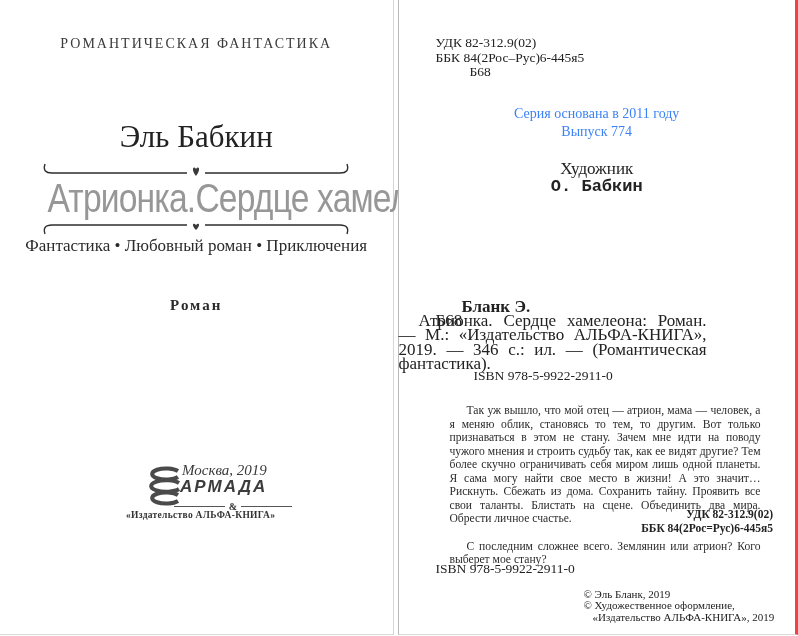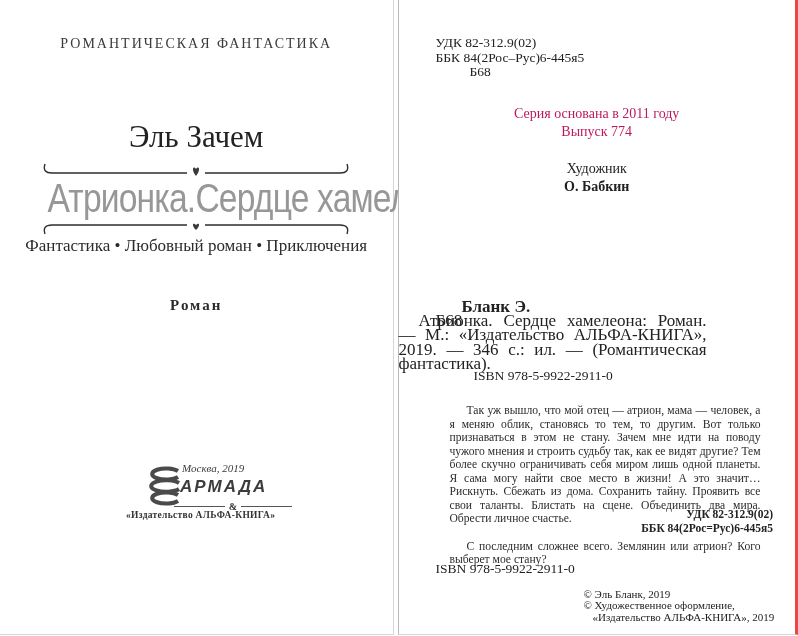--- a/index.html
+++ b/index.html
@@ -53,7 +53,7 @@
   
   .rp-udk-block{top:36px;left:37px;font-size:13.5px;line-height:14.5px;color:#222;}
   .rp-udk-block .indent{margin-left:34px;}
-  .rp-series-note{top:105px;font-size:14px;line-height:18px;color:#be185d;}
+  .rp-series-note{top:105px;font-size:14px;line-height:18px;color:#3b82f6;}
   .rp-artist{top:160px;font-size:14px;line-height:18px;color:#222;}
   .rp-artist .bold{font-weight:700;}
 

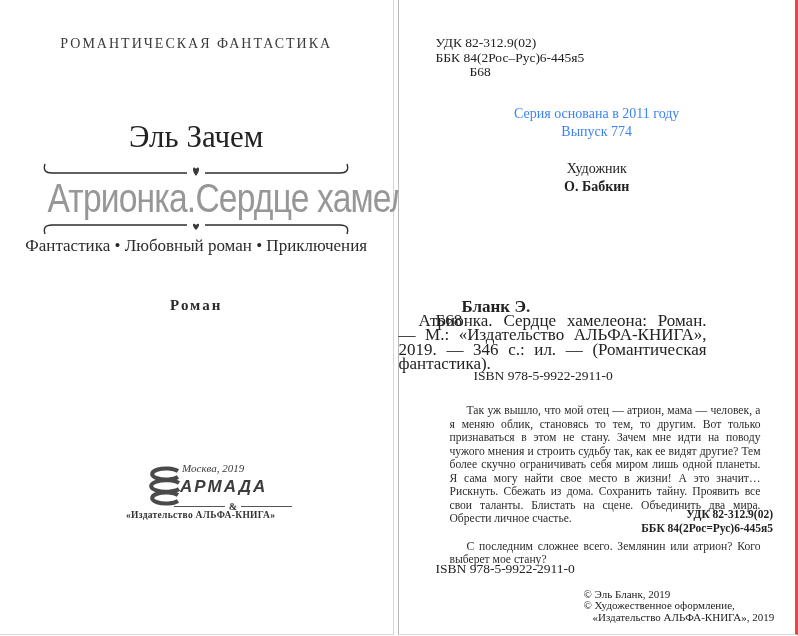--- a/index.html
+++ b/index.html
@@ -85,7 +85,7 @@
 
     <div class="abs ctr lp-series">РОМАНТИЧЕСКАЯ ФАНТАСТИКА</div>
 
-    <div class="abs ctr lp-author">Эль Зачем</div>
+    <div class="abs ctr lp-author">Эль Бабкин</div>
 
     <div class="abs ctr lp-rule-top">
       <svg width="312" height="16" viewBox="0 0 312 16">

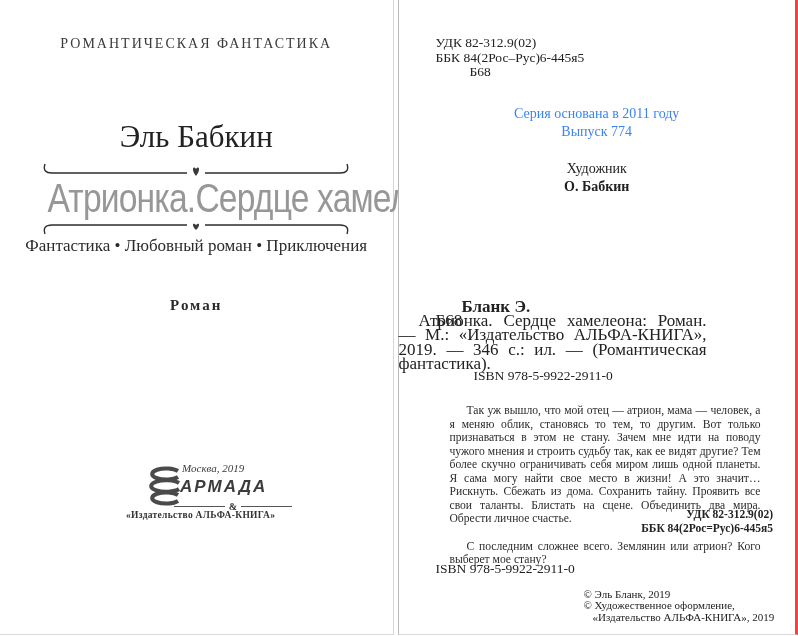--- a/index.html
+++ b/index.html
@@ -54,7 +54,7 @@
   .rp-udk-block{top:36px;left:37px;font-size:13.5px;line-height:14.5px;color:#222;}
   .rp-udk-block .indent{margin-left:34px;}
   .rp-series-note{top:105px;font-size:14px;line-height:18px;color:#3b82f6;}
-  .rp-artist{top:160px;font-size:14px;line-height:18px;color:#222;}
+  .rp-artist{top:160px;font-size:17px;line-height:18px;color:#222;}
   .rp-artist .bold{font-weight:700;}
 
   .rp-bib{top:300px;left:0;right:0;font-size:17px;line-height:14.2px;color:#222;}

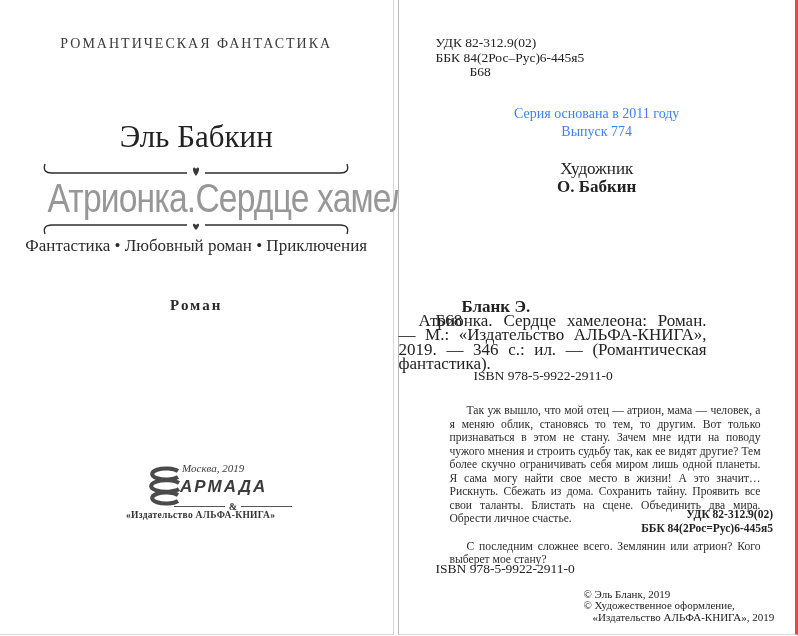--- a/index.html
+++ b/index.html
@@ -55,7 +55,7 @@
   .rp-udk-block .indent{margin-left:34px;}
   .rp-series-note{top:105px;font-size:14px;line-height:18px;color:#3b82f6;}
   .rp-artist{top:160px;font-size:17px;line-height:18px;color:#222;}
-  .rp-artist .bold{font-weight:700;}
+  .rp-artist .bold{font-weight:700;font-family:Liberation Mono, monospace;}
 
   .rp-bib{top:300px;left:0;right:0;font-size:17px;line-height:14.2px;color:#222;}
   .bib-author{margin-left:63px;font-weight:700;}

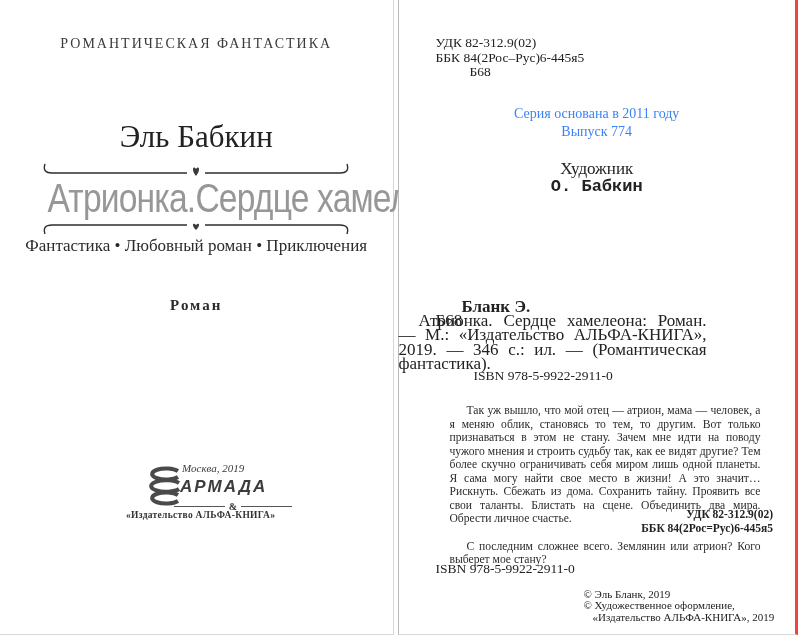--- a/index.html
+++ b/index.html
@@ -36,7 +36,7 @@
 
   .lp-logo{top:462px;left:140px;width:190px;height:68px;}
   .logo-globe{position:absolute;left:6px;top:3px;}
-  .logo-city{position:absolute;left:42px;top:0px;font-style:italic;font-size:11px;color:#3a3a3a;white-space:nowrap;}
+  .logo-city{position:absolute;left:42px;top:0px;font-style:italic;font-size:15px;color:#3a3a3a;white-space:nowrap;}
   .logo-armada{
     position:absolute;left:40px;top:15px;
     font-family:"Liberation Sans","DejaVu Sans",sans-serif;

